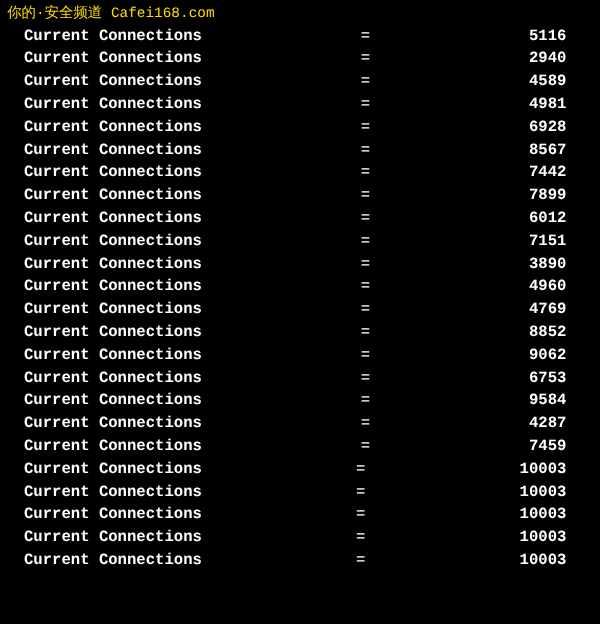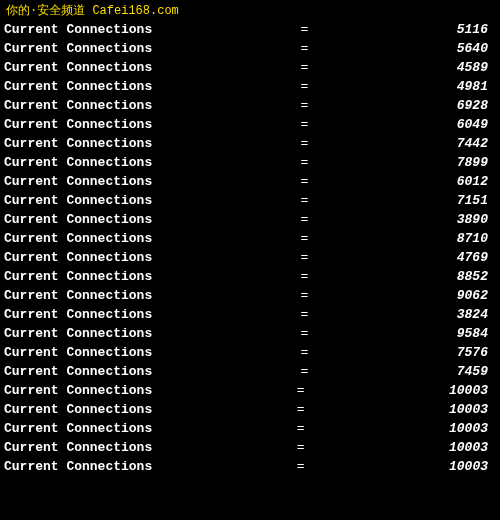--- a/index.html
+++ b/index.html
@@ -33,7 +33,7 @@
     }
 
     .terminal {
-      padding: 2px 4px;
+      padding: 2px 20px;
       padding-top: 20px;
       text-align: center;
     }

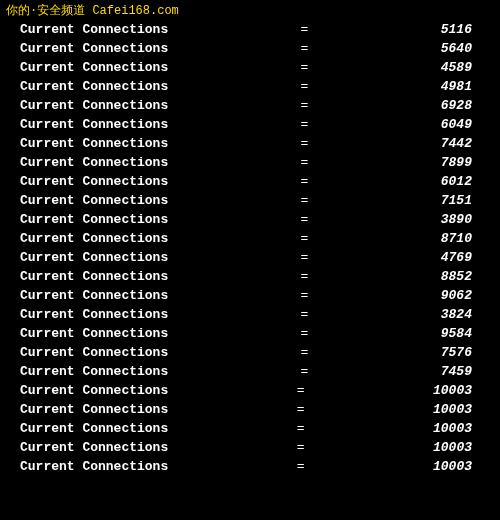--- a/index.html
+++ b/index.html
@@ -54,7 +54,6 @@
       color: #fff;
       font-weight: bold;
       padding-right: 8px;
-      font-style: italic;
     }
 
     .row .equals {

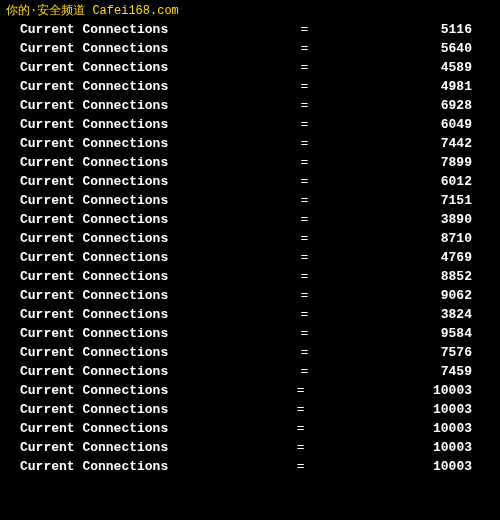--- a/index.html
+++ b/index.html
@@ -74,7 +74,7 @@
     <div class="row">
       <span class="label">Current Connections</span>
       <span class="equals"> = </span>
-      <span class="value">5640</span>
+      <span class="value">2940</span>
     </div>
     <div class="row">
       <span class="label">Current Connections</span>

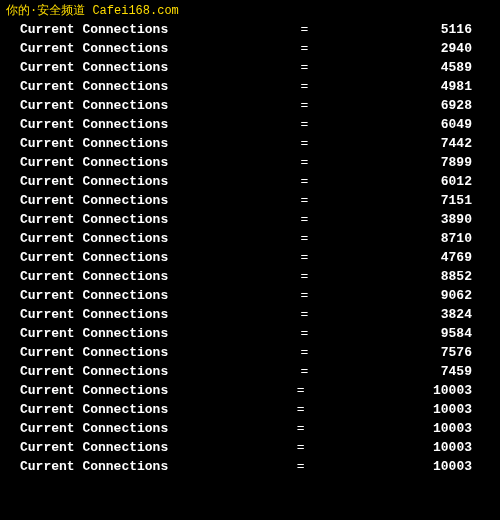--- a/index.html
+++ b/index.html
@@ -94,7 +94,7 @@
     <div class="row">
       <span class="label">Current Connections</span>
       <span class="equals"> = </span>
-      <span class="value">6049</span>
+      <span class="value">8567</span>
     </div>
     <div class="row">
       <span class="label">Current Connections</span>

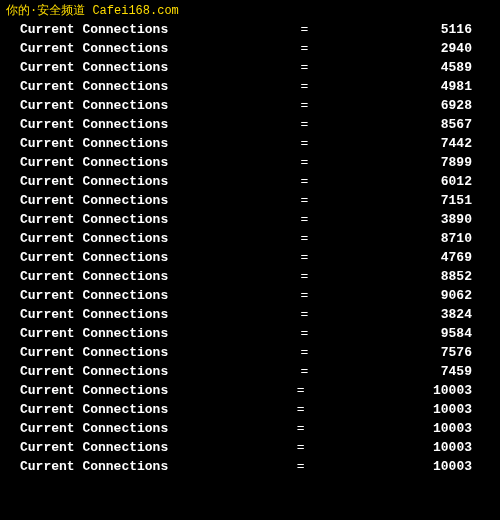--- a/index.html
+++ b/index.html
@@ -124,7 +124,7 @@
     <div class="row">
       <span class="label">Current Connections</span>
       <span class="equals"> = </span>
-      <span class="value">8710</span>
+      <span class="value">4960</span>
     </div>
     <div class="row">
       <span class="label">Current Connections</span>

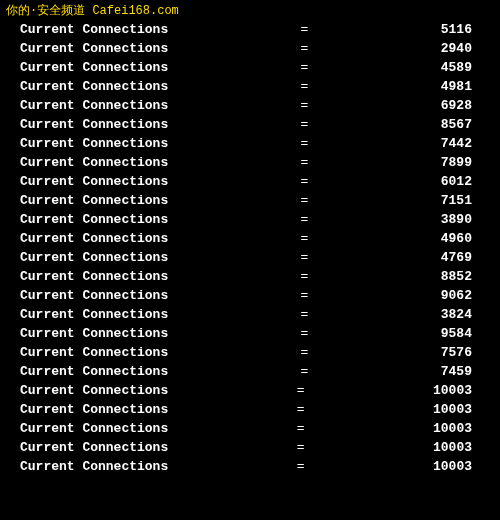--- a/index.html
+++ b/index.html
@@ -144,7 +144,7 @@
     <div class="row">
       <span class="label">Current Connections</span>
       <span class="equals"> = </span>
-      <span class="value">3824</span>
+      <span class="value">6753</span>
     </div>
     <div class="row">
       <span class="label">Current Connections</span>

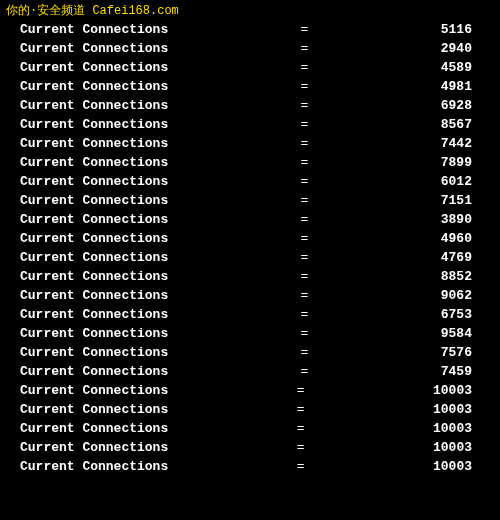--- a/index.html
+++ b/index.html
@@ -154,7 +154,7 @@
     <div class="row">
       <span class="label">Current Connections</span>
       <span class="equals"> = </span>
-      <span class="value">7576</span>
+      <span class="value">4287</span>
     </div>
     <div class="row">
       <span class="label">Current Connections</span>

